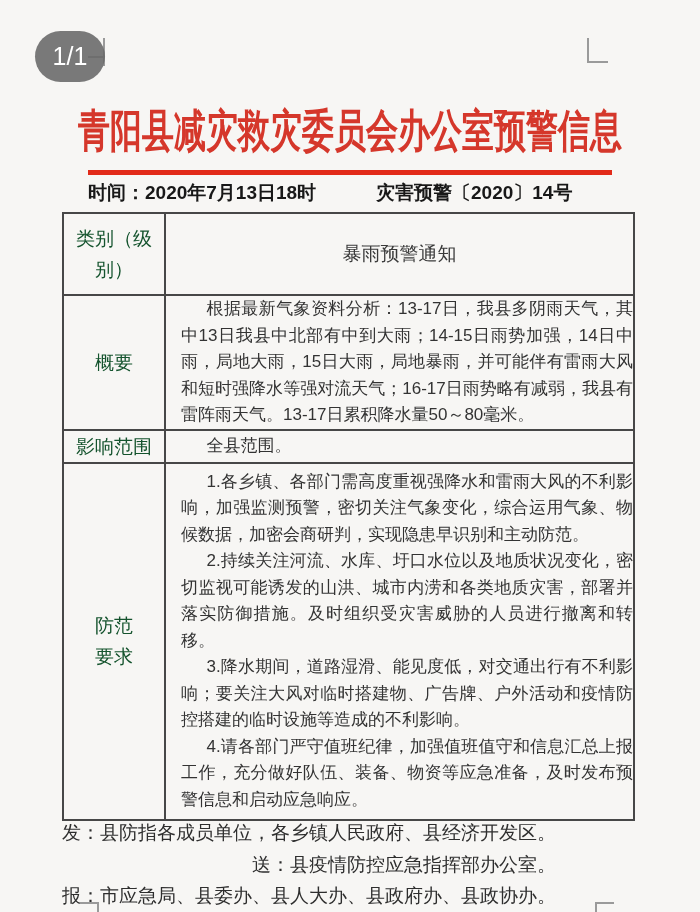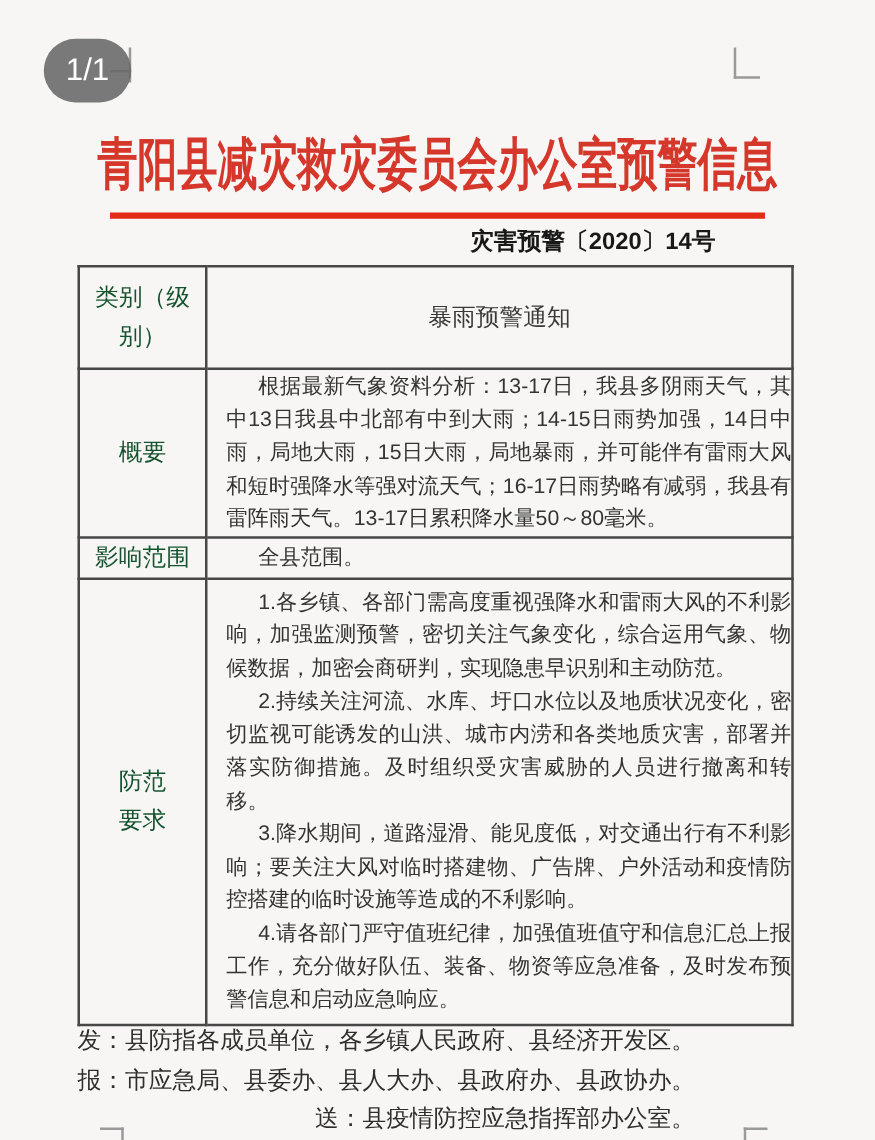--- a/index.html
+++ b/index.html
@@ -93,6 +93,7 @@
 
   <div class="red-rule"></div>
 
+  <span class="meta-time">时间：2020年7月13日18时</span>
   <span class="meta-no">灾害预警〔2020〕14号</span>
 
   <table class="doc-table">

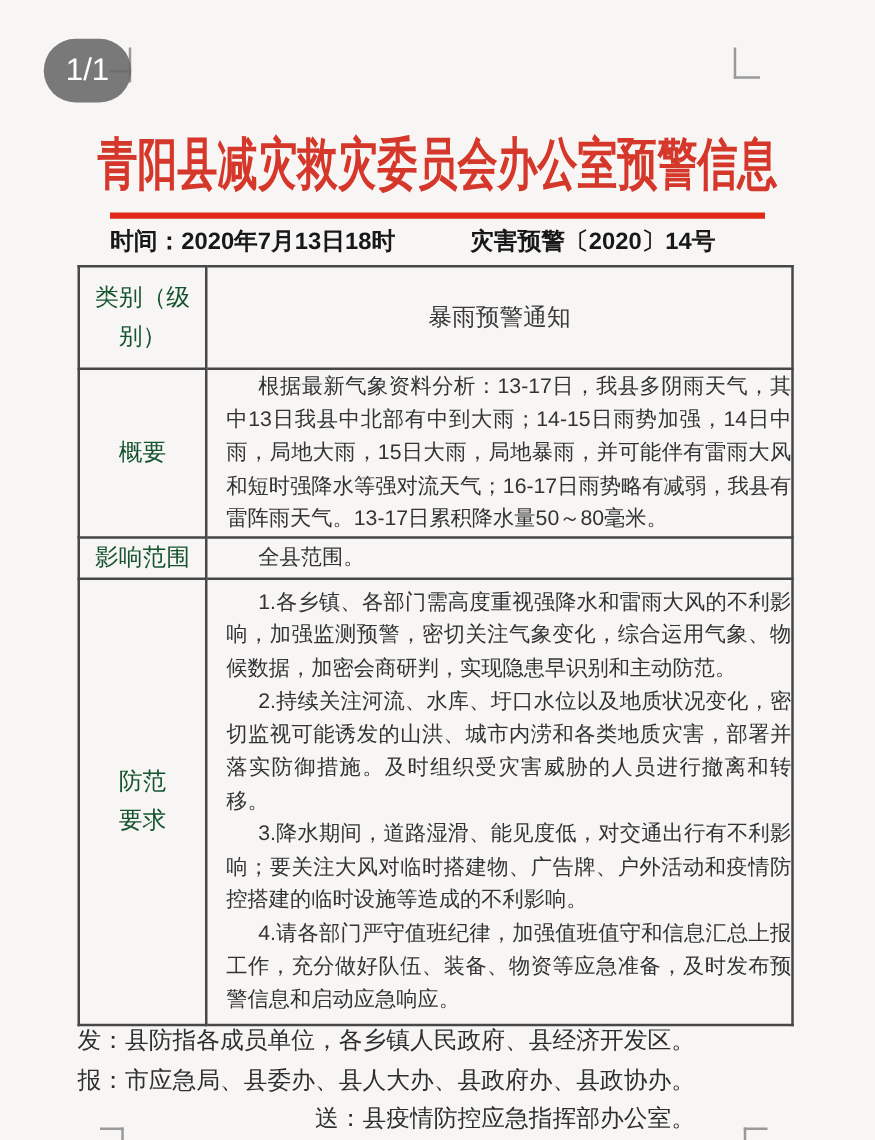--- a/index.html
+++ b/index.html
@@ -132,8 +132,8 @@
 
   <div class="footer">
     <div>发：县防指各成员单位，各乡镇人民政府、县经济开发区。</div>
+    <div>送：县疫情防控应急指挥部办公室。</div>
     <div>报：市应急局、县委办、县人大办、县政府办、县政协办。</div>
-    <div>送：县疫情防控应急指挥部办公室。</div>
   </div>
 
 </div>

